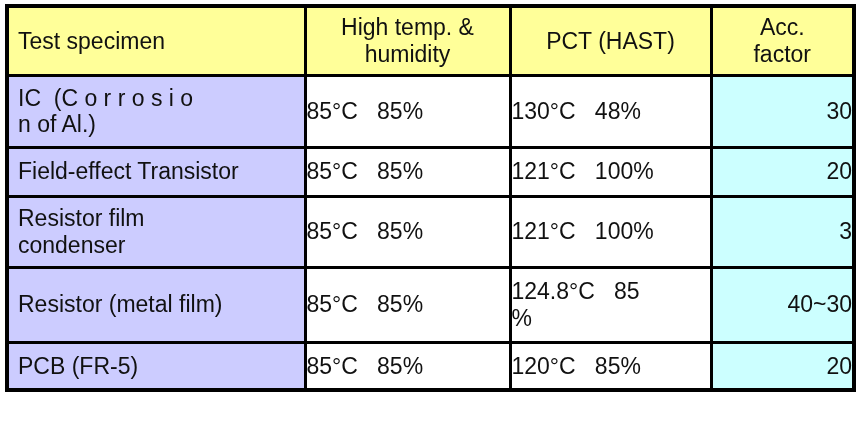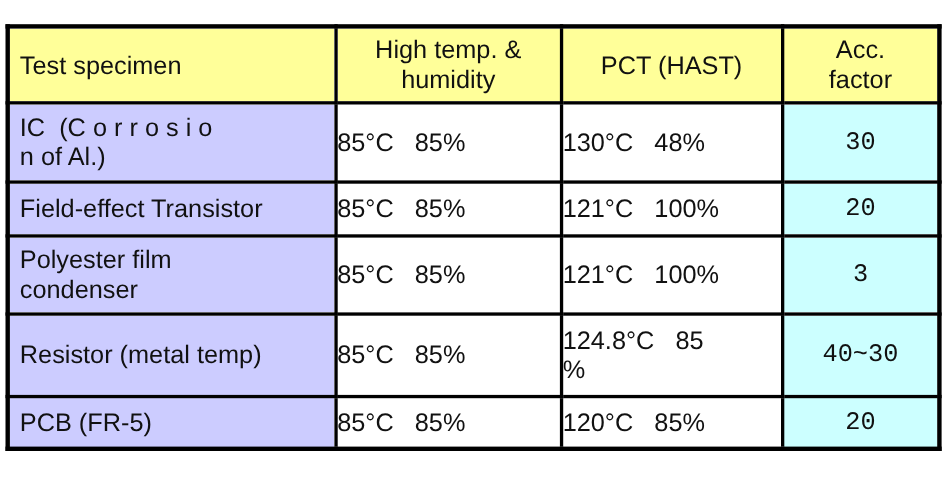--- a/index.html
+++ b/index.html
@@ -24,7 +24,7 @@
   table.spec-table {
     position: absolute;
     left: 5px;
-    top: 22px;
+    top: 4px;
     width: 712px;
     border-collapse: collapse;
     table-layout: fixed;

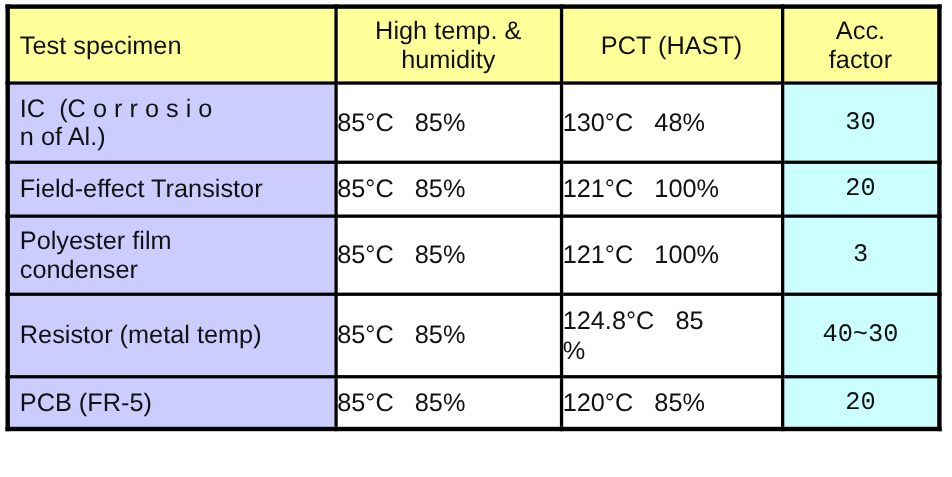--- a/index.html
+++ b/index.html
@@ -76,8 +76,7 @@
   }
   .spec-table td.cell-acc {
     background: var(--acc_factor_bg);
-    text-align: center;
-    font-family: Liberation Mono, monospace;
+    text-align: right;
   }
 </style>
 </head>

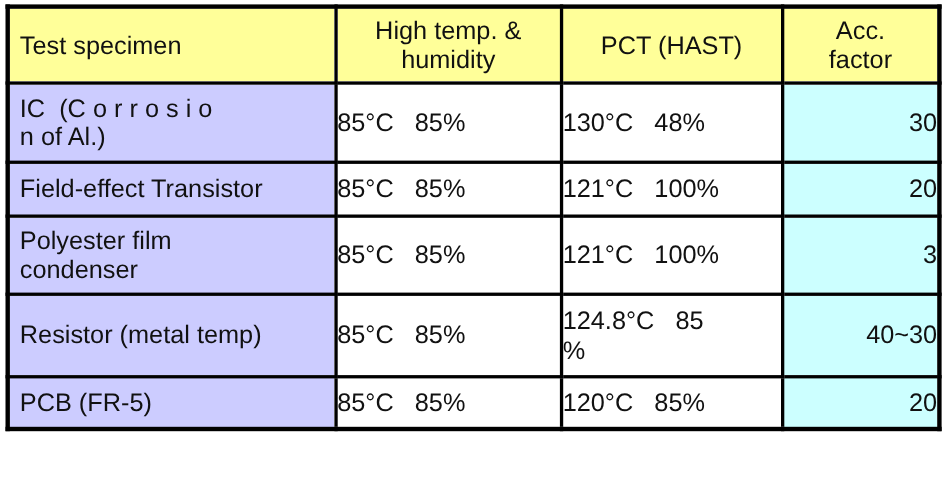--- a/index.html
+++ b/index.html
@@ -114,7 +114,7 @@
       <td class="cell-acc">20</td>
     </tr>
     <tr class="row-polyester">
-      <td class="cell-specimen">Polyester film
+      <td class="cell-specimen">Resistor film
 condenser</td>
       <td class="cell-value">85°C   85%</td>
       <td class="cell-value">121°C   100%</td>

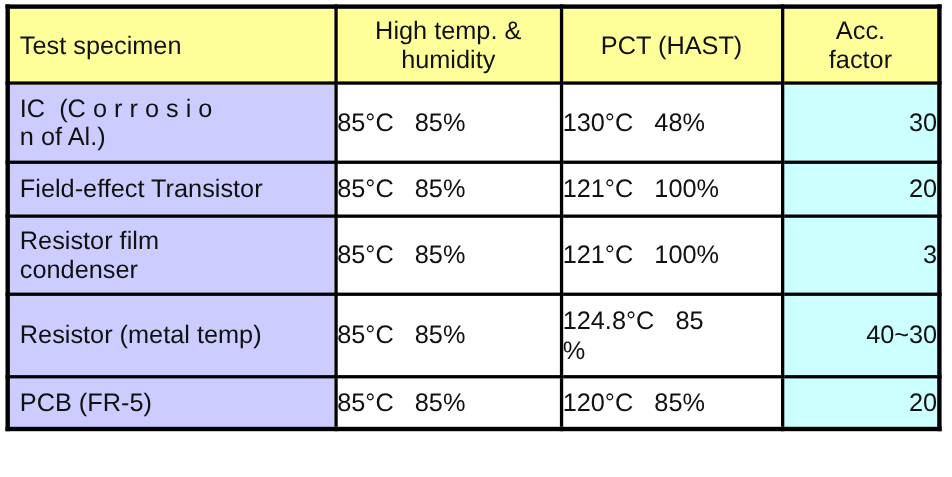--- a/index.html
+++ b/index.html
@@ -121,7 +121,7 @@
       <td class="cell-acc">3</td>
     </tr>
     <tr class="row-resistor">
-      <td class="cell-specimen">Resistor (metal temp)</td>
+      <td class="cell-specimen">Resistor (metal film)</td>
       <td class="cell-value">85°C   85%</td>
       <td class="cell-value">124.8°C   85
 %</td>

